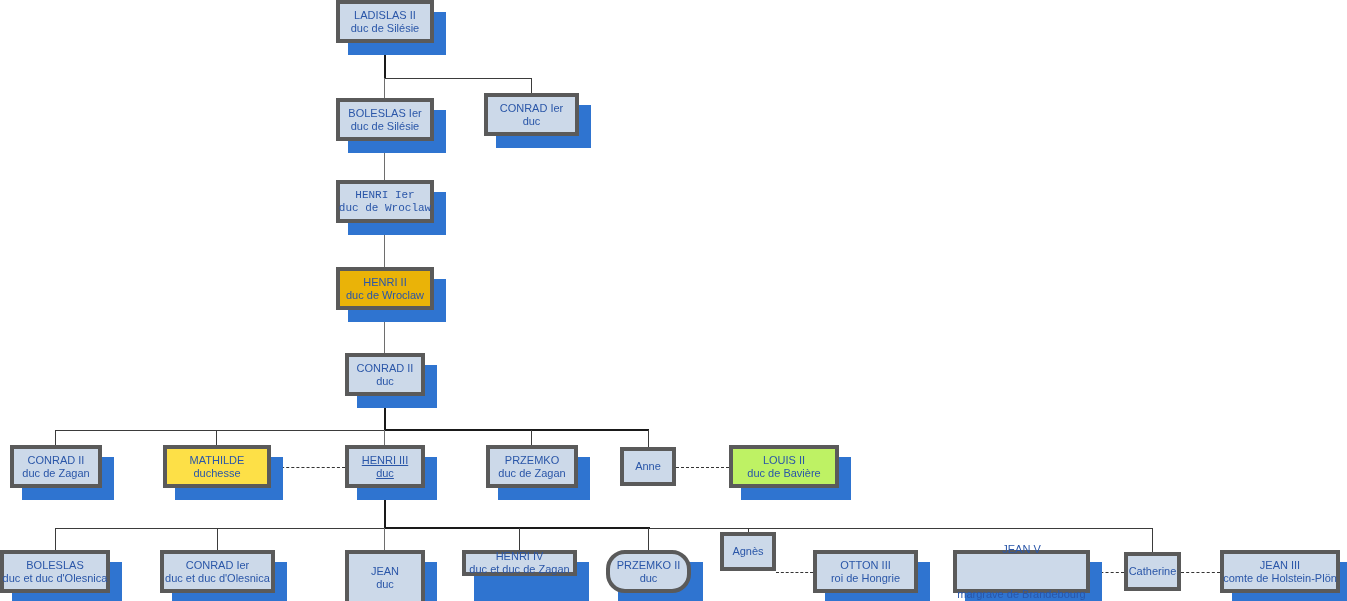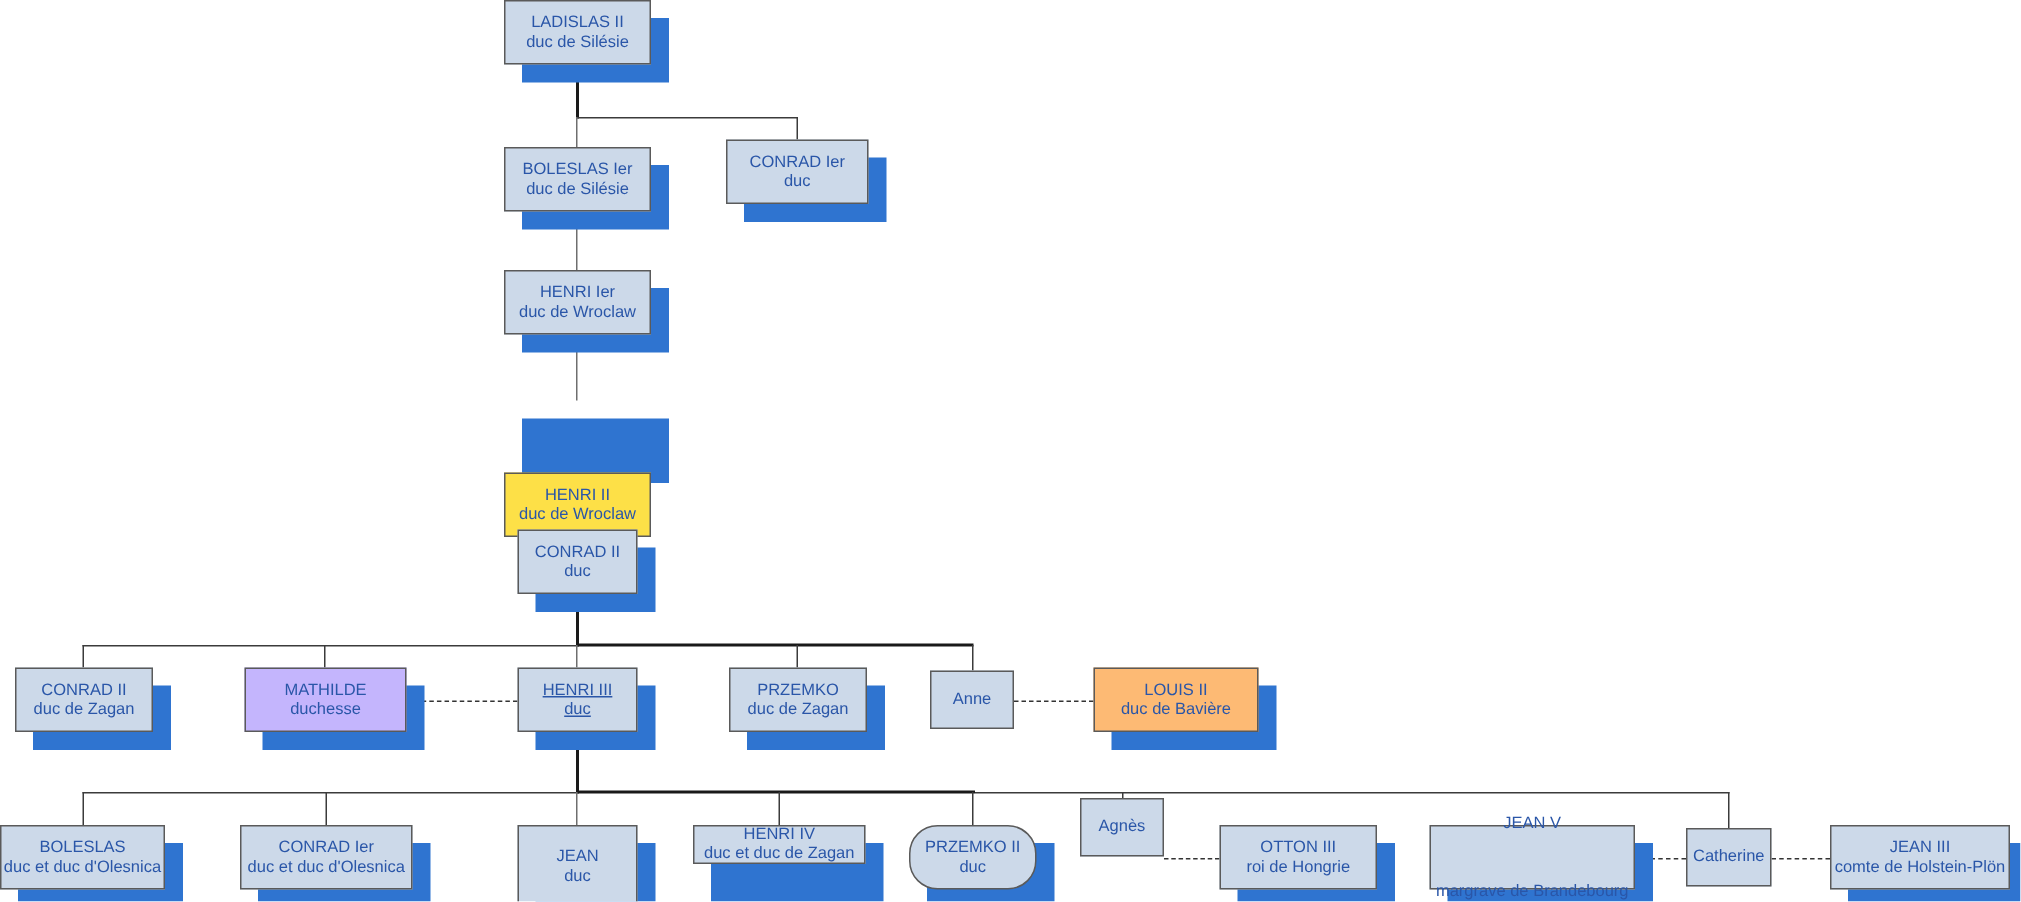--- a/index.html
+++ b/index.html
@@ -25,7 +25,7 @@
     position:absolute;
     box-sizing:border-box;
     background:#ccd9e9;
-    border:1px solid #0f172a;
+    border:4px solid #0f172a;
     color:#2a56a8;
     font-size:11px;
     line-height:13px;

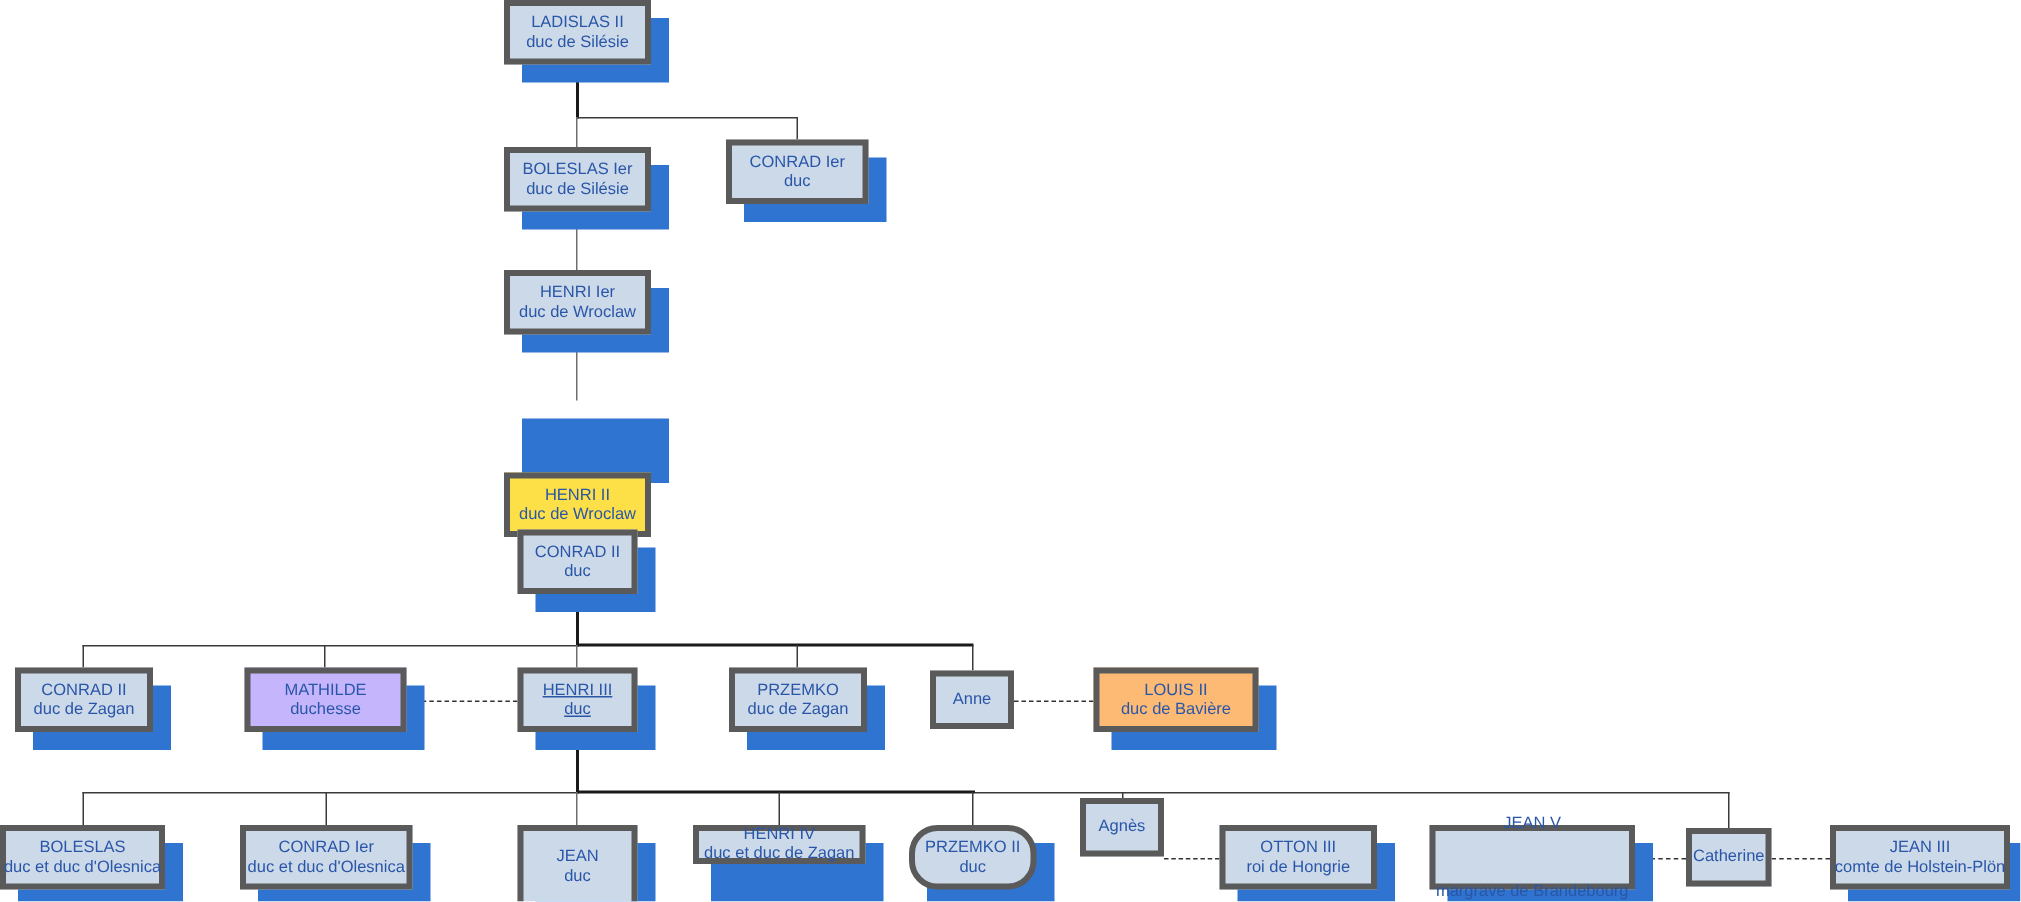--- a/index.html
+++ b/index.html
@@ -104,7 +104,7 @@
         <span class="t2">duc</span>
       </div>
       <div class="shadow" style="left: 348px; top: 192px; width: 98px; height: 43px; background: rgb(47, 116, 208);"></div>
-      <div class="node" style="left: 336px; top: 180px; width: 98px; height: 43px; background: rgb(204, 217, 233); border-color: rgb(90, 90, 90); color: rgb(42, 86, 168);">
+      <div class="node" style="left: 336px; top: 180px; width: 98px; height: 43px; background: rgb(204, 217, 233); border-color: rgb(90, 90, 90); color: rgb(42, 86, 168); font-family: Liberation Mono, monospace;">
         <span class="t1">HENRI Ier</span>
         <span class="t2">duc de Wroclaw</span>
       </div>

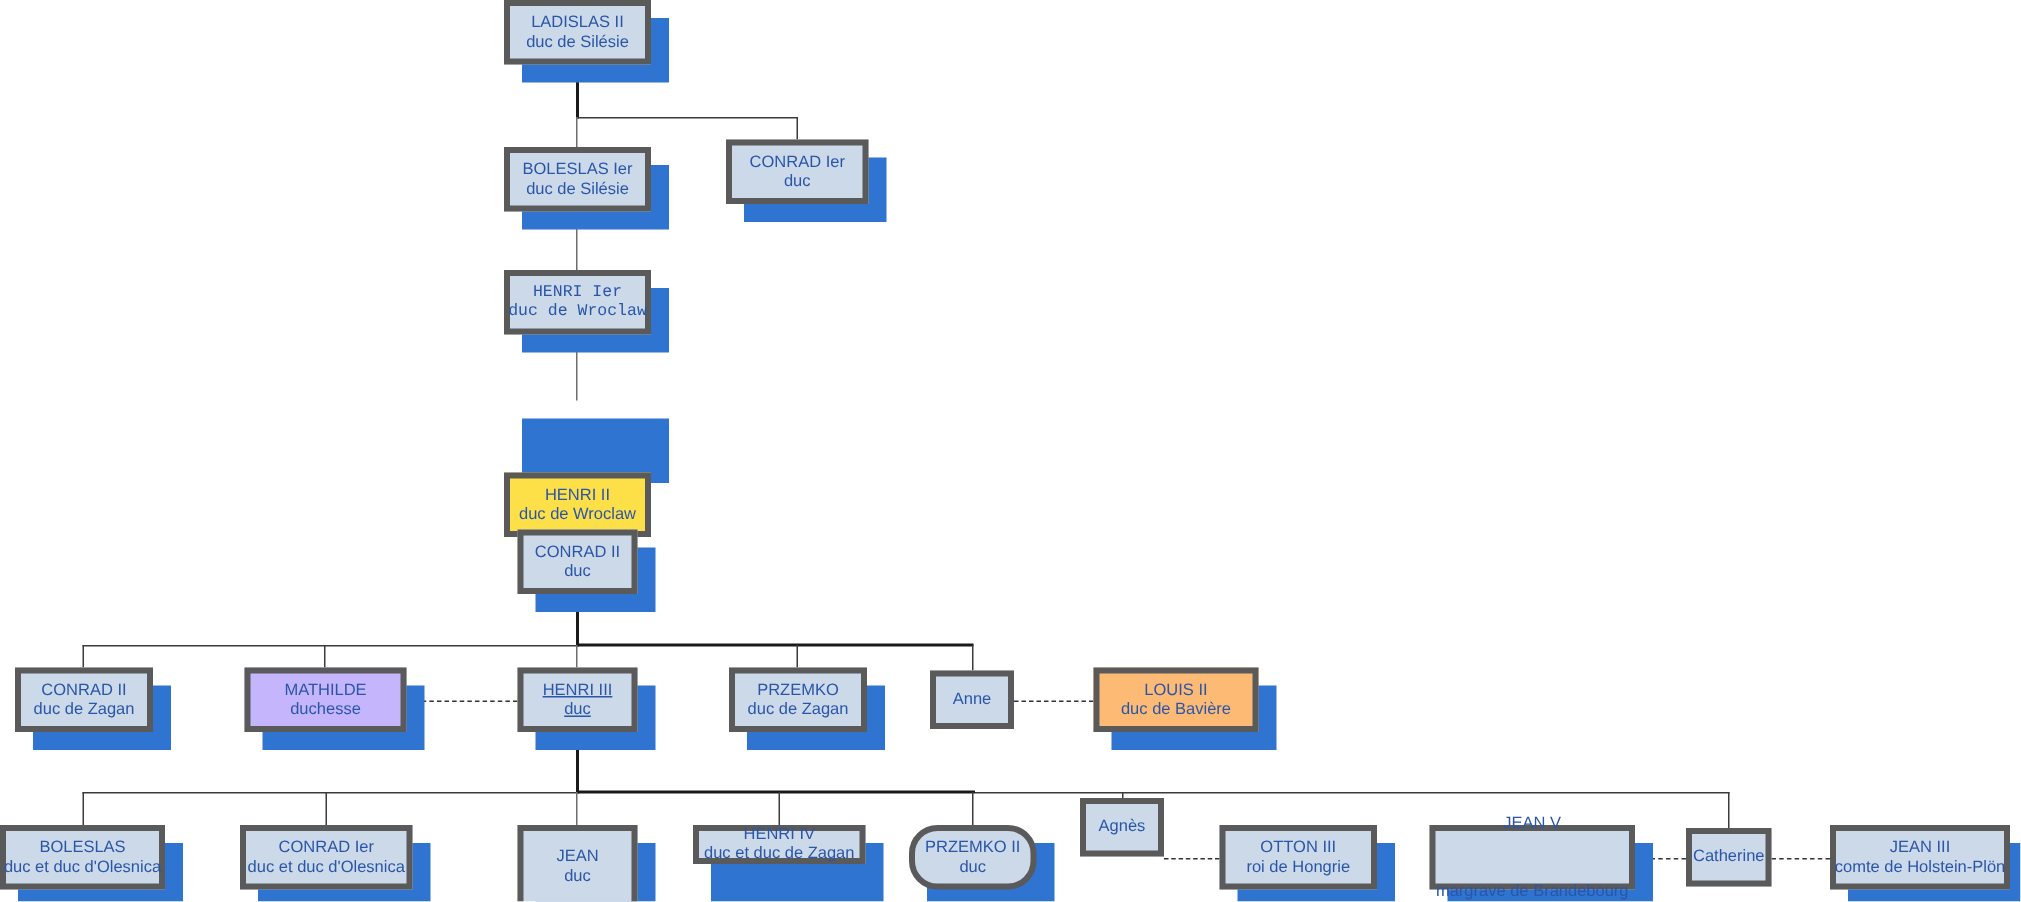--- a/index.html
+++ b/index.html
@@ -109,7 +109,7 @@
         <span class="t2">duc de Wroclaw</span>
       </div>
       <div class="shadow" style="left: 348px; top: 279px; width: 98px; height: 43px; background: rgb(47, 116, 208);"></div>
-      <div class="node" style="left: 336px; top: 267px; width: 98px; height: 43px; background: #fde047; border-color: rgb(90, 90, 90); color: rgb(42, 86, 168); margin-top: 48px;">
+      <div class="node" style="left: 336px; top: 267px; width: 98px; height: 43px; background: #eab308; border-color: rgb(90, 90, 90); color: rgb(42, 86, 168);">
         <span class="t1">HENRI II</span>
         <span class="t2">duc de Wroclaw</span>
       </div>

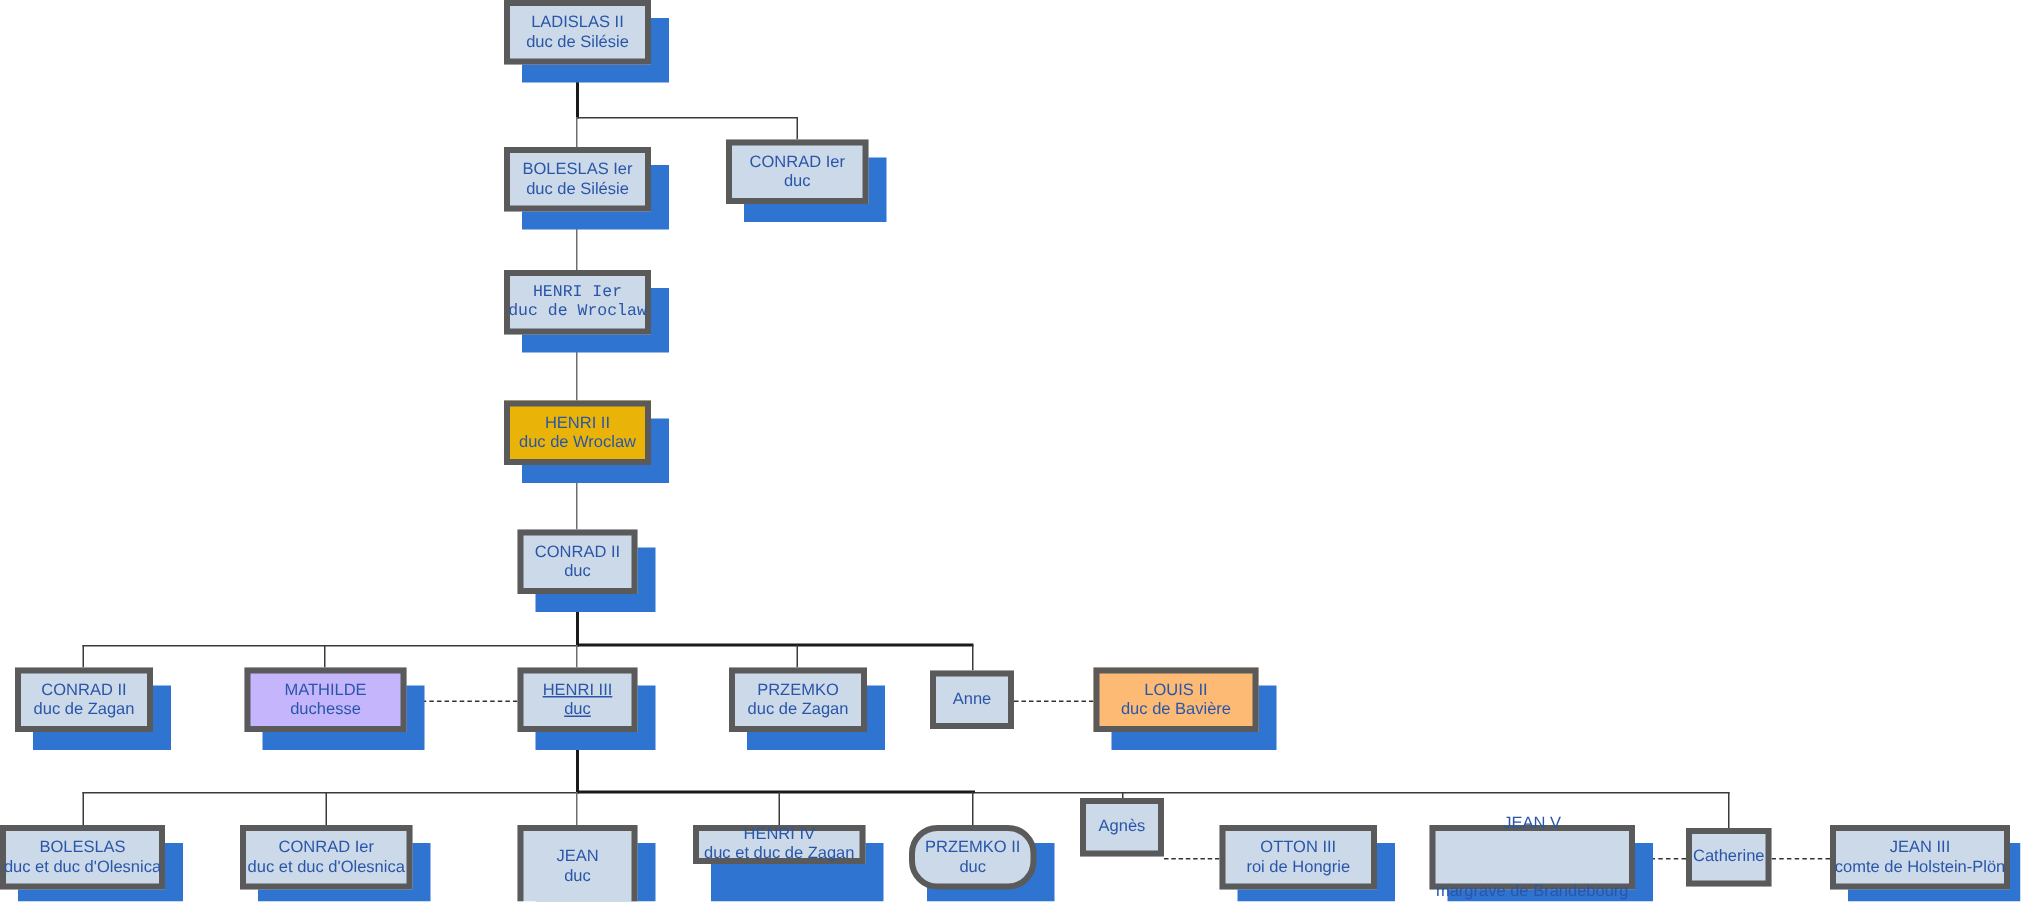--- a/index.html
+++ b/index.html
@@ -124,7 +124,7 @@
         <span class="t2">duc de Zagan</span>
       </div>
       <div class="shadow" style="left: 175px; top: 457px; width: 108px; height: 43px; background: rgb(47, 116, 208);"></div>
-      <div class="node" style="left: 163px; top: 445px; width: 108px; height: 43px; background: #c4b5fd; border-color: rgb(90, 90, 90); color: rgb(42, 86, 168);">
+      <div class="node" style="left: 163px; top: 445px; width: 108px; height: 43px; background: #fde047; border-color: rgb(90, 90, 90); color: rgb(42, 86, 168);">
         <span class="t1">MATHILDE</span>
         <span class="t2">duchesse</span>
       </div>

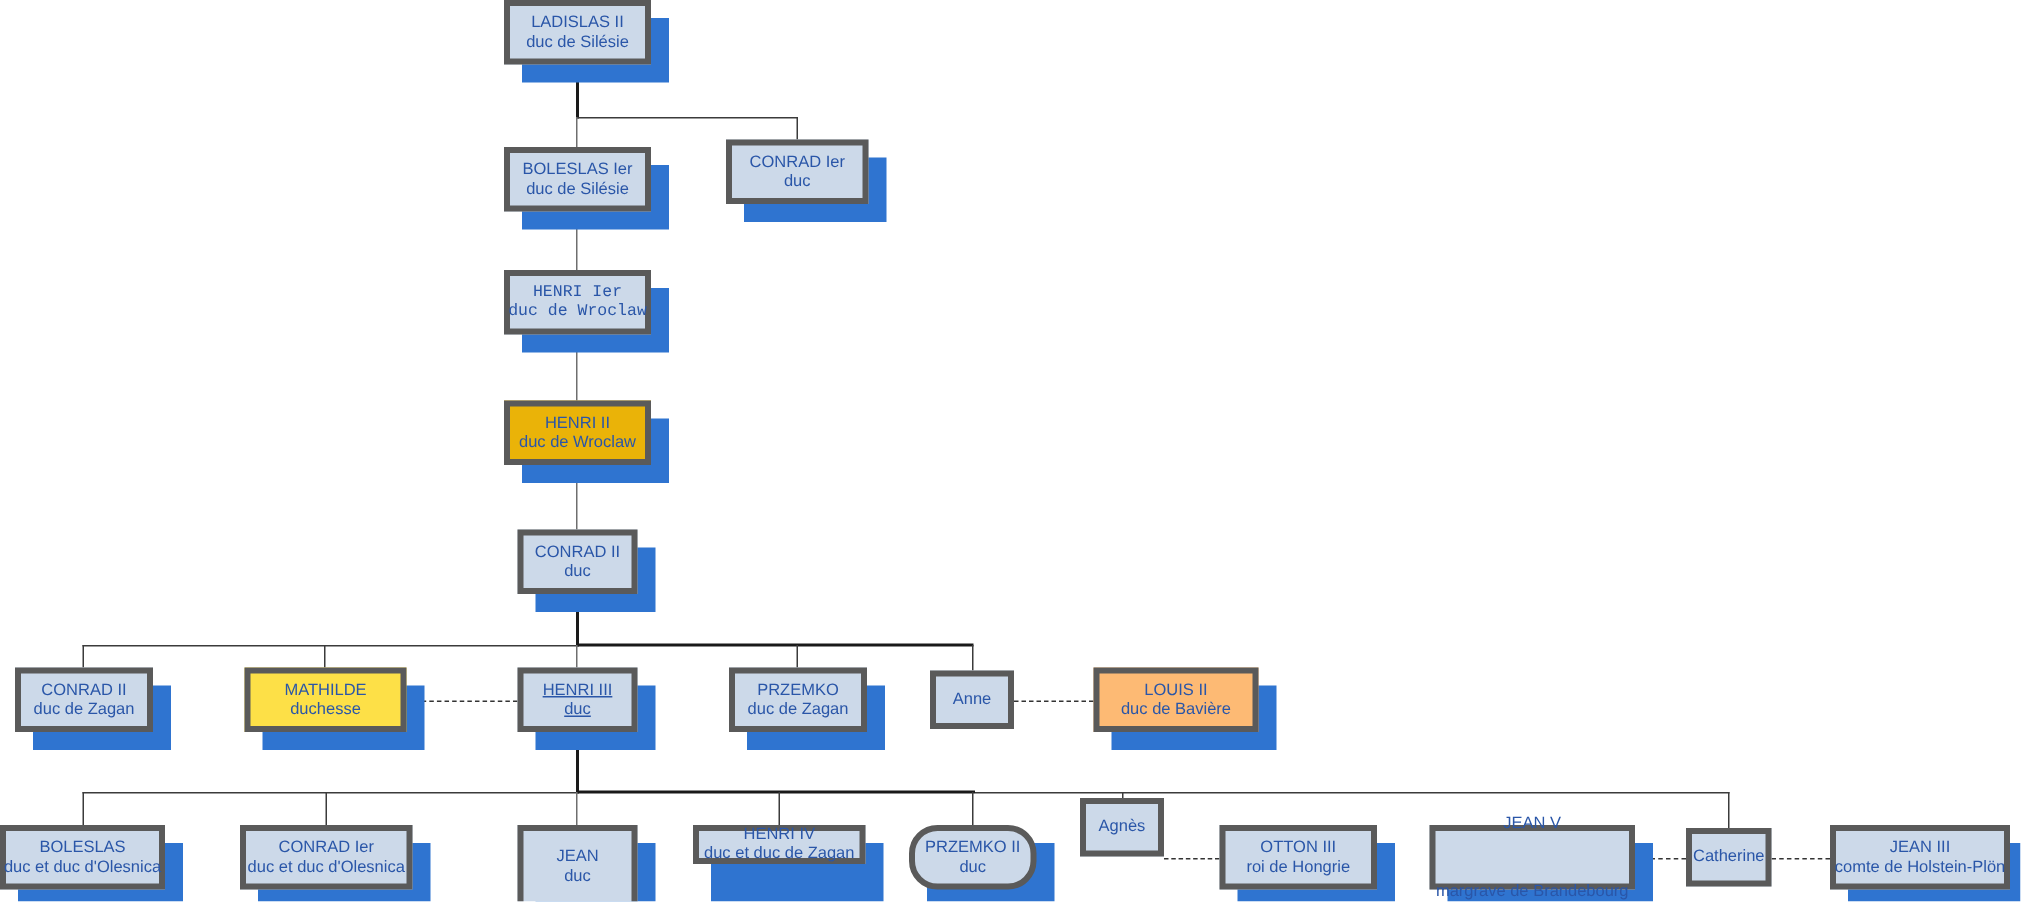--- a/index.html
+++ b/index.html
@@ -142,7 +142,7 @@
         <span class="t1">Anne</span>
       </div>
       <div class="shadow" style="left: 741px; top: 457px; width: 110px; height: 43px; background: rgb(47, 116, 208);"></div>
-      <div class="node" style="left: 729px; top: 445px; width: 110px; height: 43px; background: #fdba74; border-color: rgb(90, 90, 90); color: rgb(42, 86, 168);">
+      <div class="node" style="left: 729px; top: 445px; width: 110px; height: 43px; background: #bef264; border-color: rgb(90, 90, 90); color: rgb(42, 86, 168);">
         <span class="t1">LOUIS II</span>
         <span class="t2">duc de Bavière</span>
       </div>

